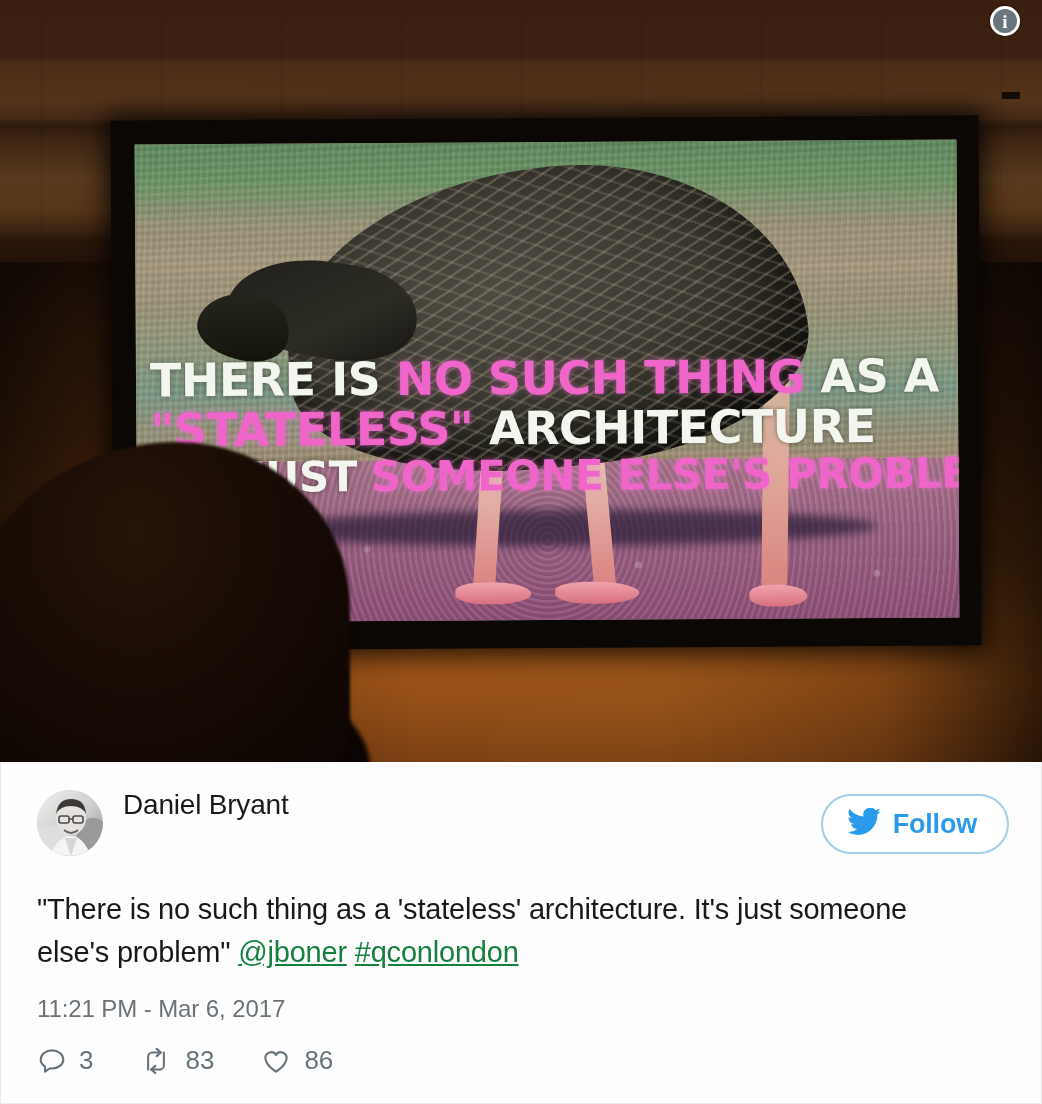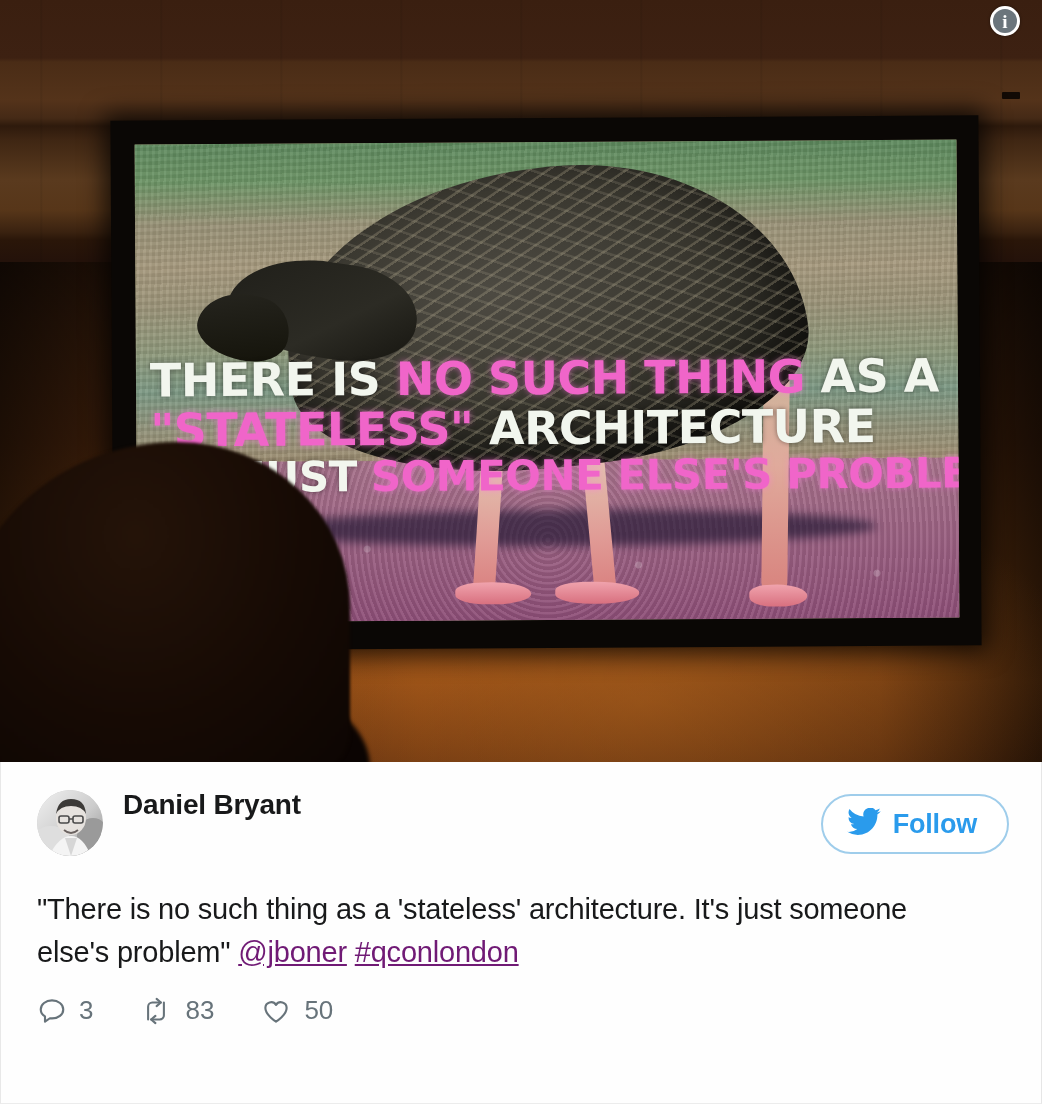--- a/index.html
+++ b/index.html
@@ -329,7 +329,7 @@
   .names { margin-left: 20px; }
   .display-name {
     font-size: 28px;
-    font-weight: bold;
+    font-weight: normal;
     color: #18191a;
     line-height: 1.18;
     letter-spacing: -0.2px;

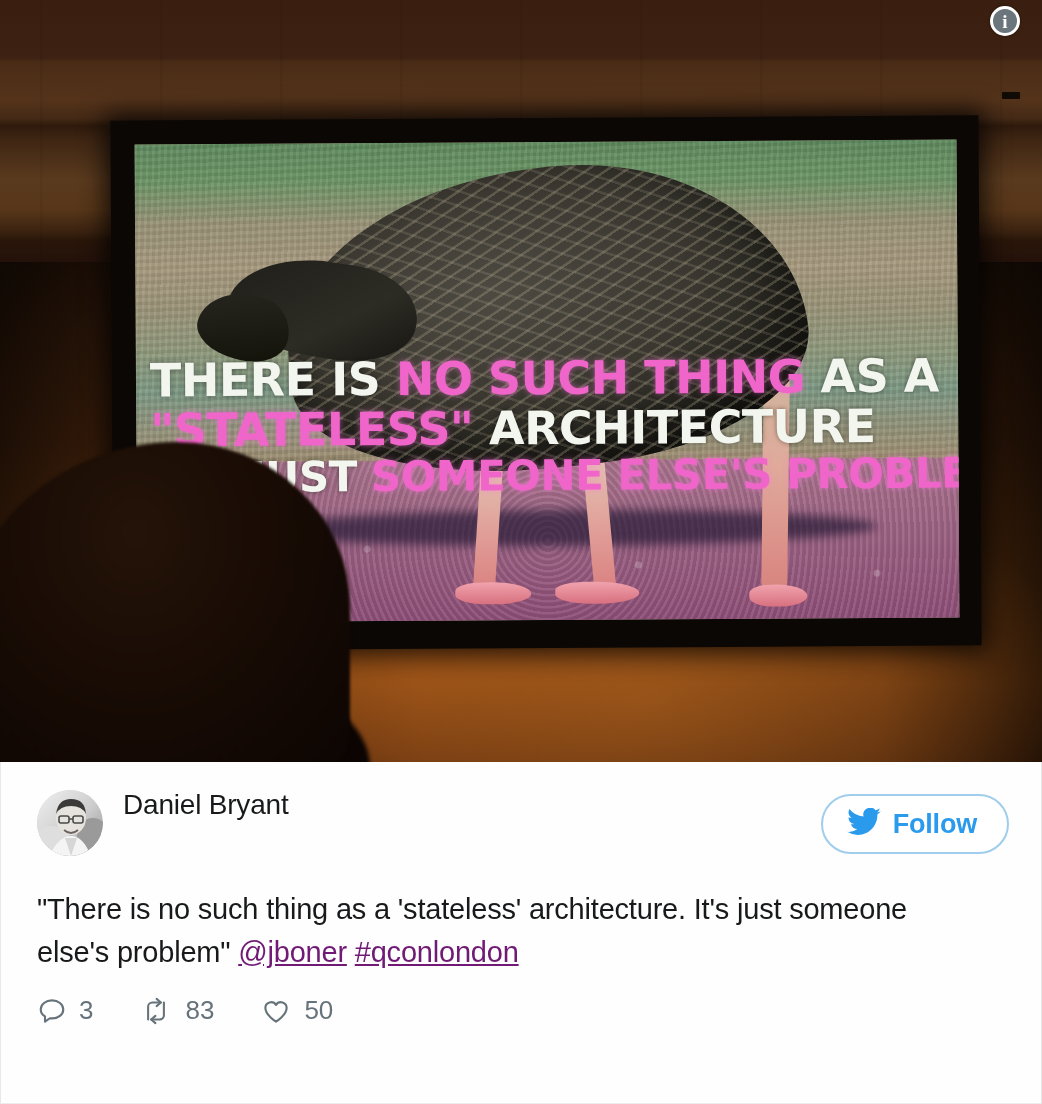--- a/index.html
+++ b/index.html
@@ -365,7 +365,7 @@
     letter-spacing: -0.2px;
     max-width: 880px;
   }
-  .mention { color: #701a75; }
+  .mention { color: #15803d; }
   .tweet-time {
     margin-top: 22px;
     font-size: 24px;

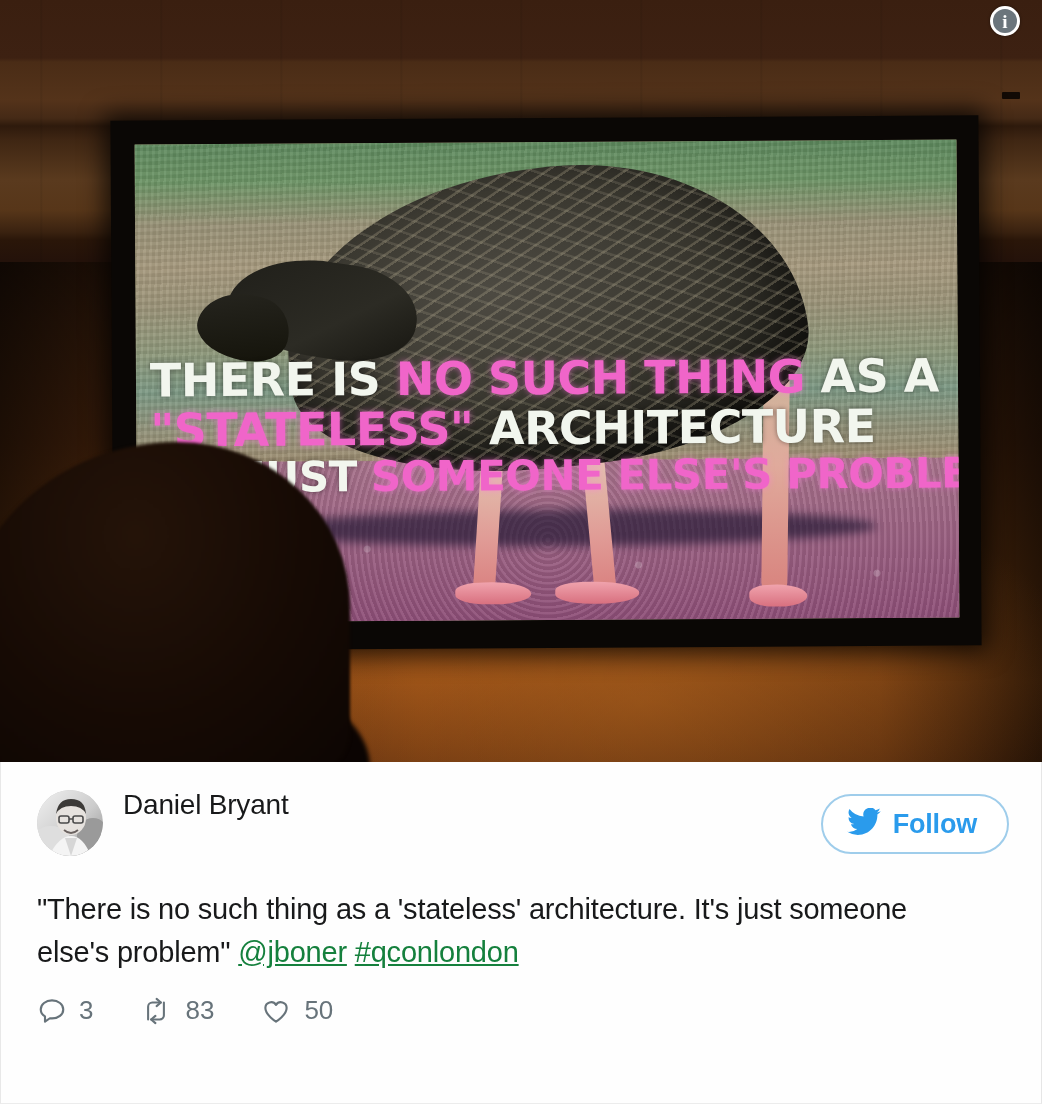--- a/index.html
+++ b/index.html
@@ -490,6 +490,7 @@
 
     <div class="tweet-body"><span>"There is no such thing as a 'stateless' architecture. It's just someone else's problem" </span><a class="mention" href="#">@jboner</a><span> </span><a class="mention" href="#">#qconlondon</a></div>
 
+    <div class="tweet-time">11:21 PM - Mar 6, 2017</div>
 
     <div class="actions">
       <div class="action">

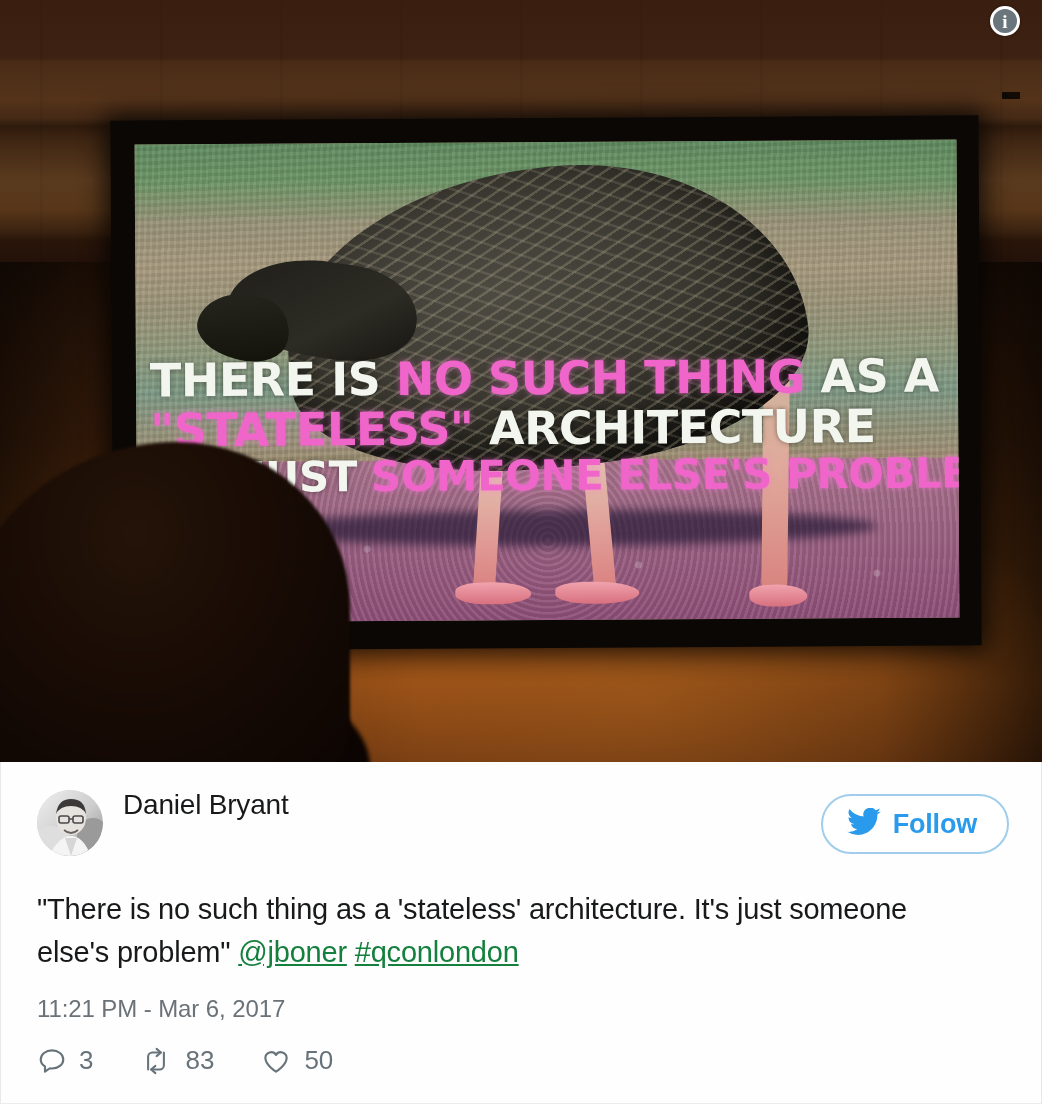--- a/index.html
+++ b/index.html
@@ -522,7 +522,7 @@
             <path d="M12 20.5S3.5 15.3 3.5 9.6A4.6 4.6 0 0 1 12 7.1a4.6 4.6 0 0 1 8.5 2.5c0 5.7-8.5 10.9-8.5 10.9z" fill="none" stroke="#67737a" stroke-width="1.7" stroke-linejoin="round"></path>
           </svg>
         </span>
-        <span>50</span>
+        <span>86</span>
       </div>
     </div>
   </div>

